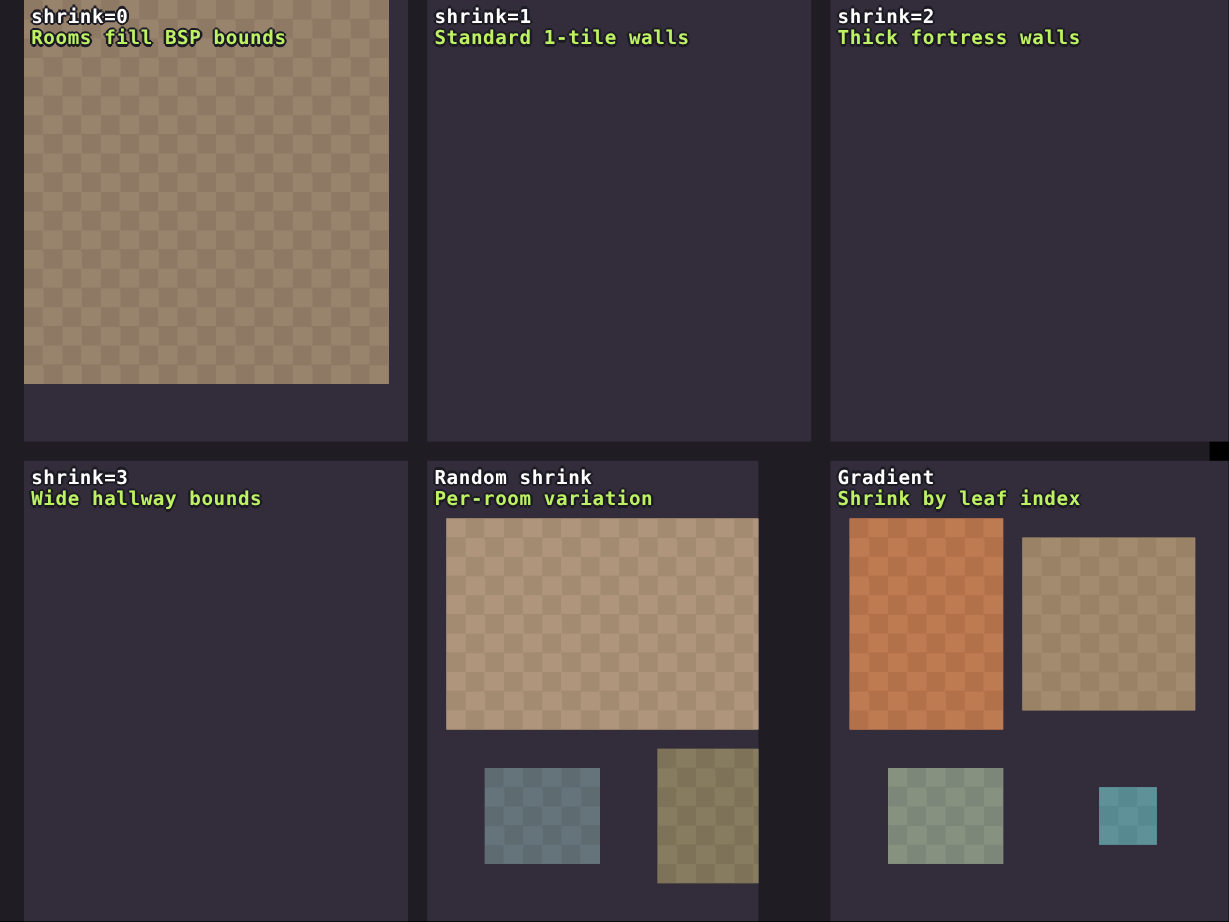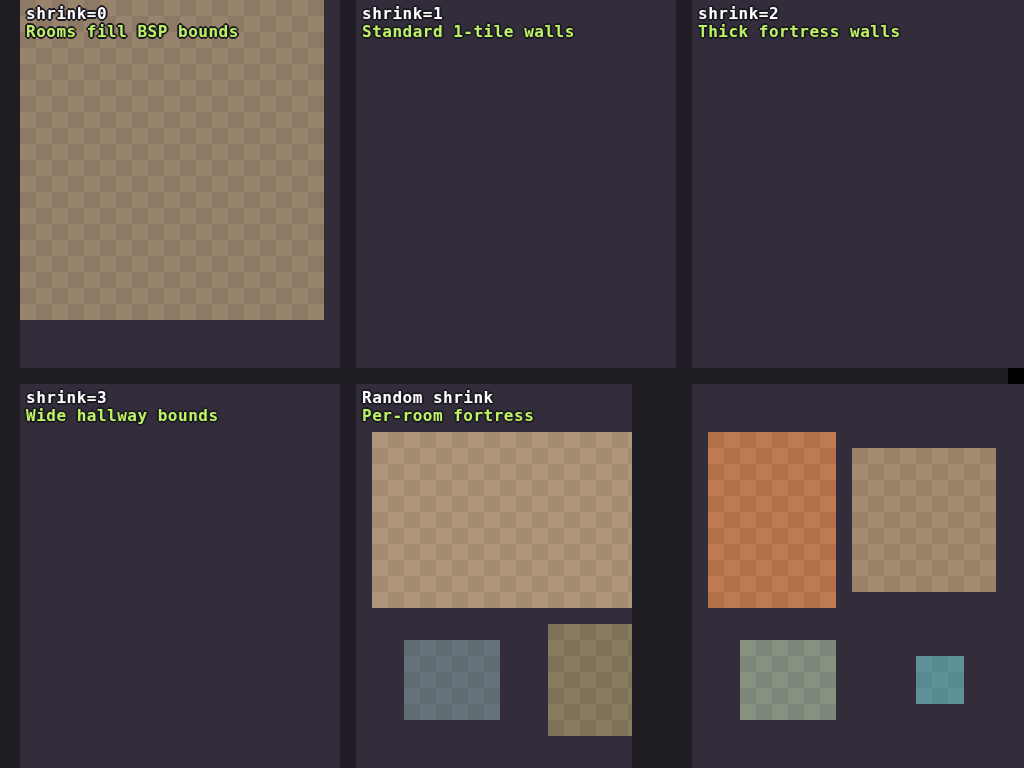--- a/index.html
+++ b/index.html
@@ -120,6 +120,7 @@
         <div class="room phase-odd" style="left: 224px; top: 272px; width: 48px; height: 48px; --light: #5f9298; --dark: #578a90;"></div>
       </div>
     <header class="caption">
+      <div class="title">Gradient</div>
     </header>
   </section>
 </div>

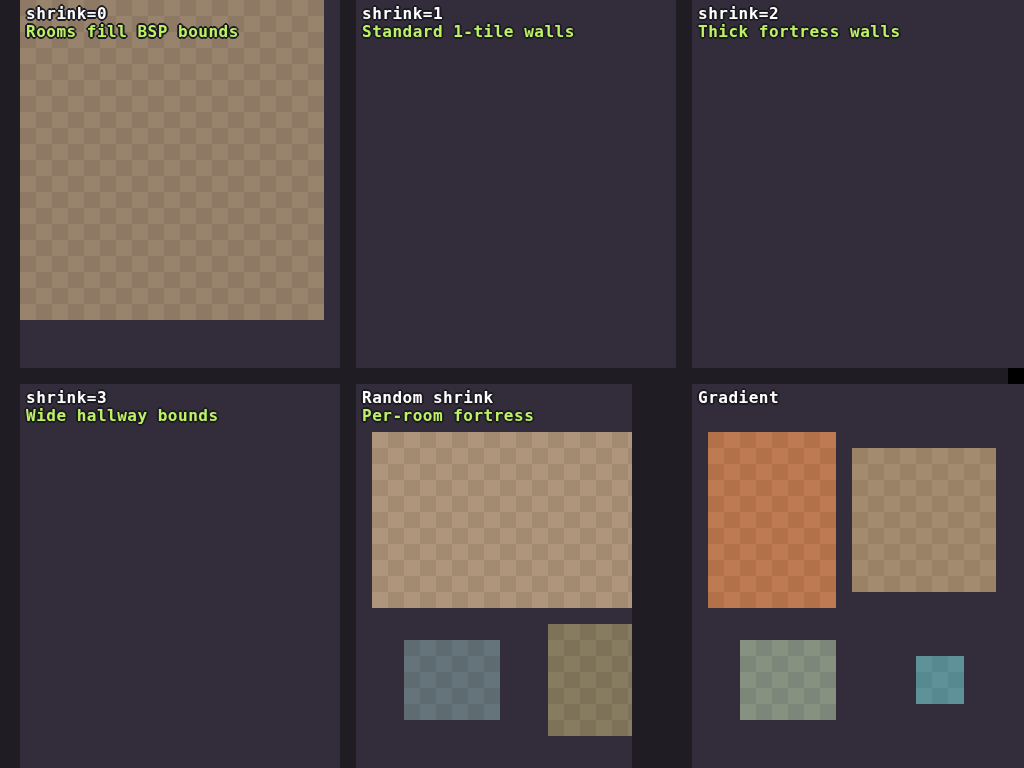--- a/index.html
+++ b/index.html
@@ -108,7 +108,7 @@
       </div>
     <header class="caption">
       <div class="title">Random shrink</div>
-      <div class="subtitle">Per-room fortress</div>
+      <div class="subtitle">Per-room variation</div>
     </header>
   </section>
 

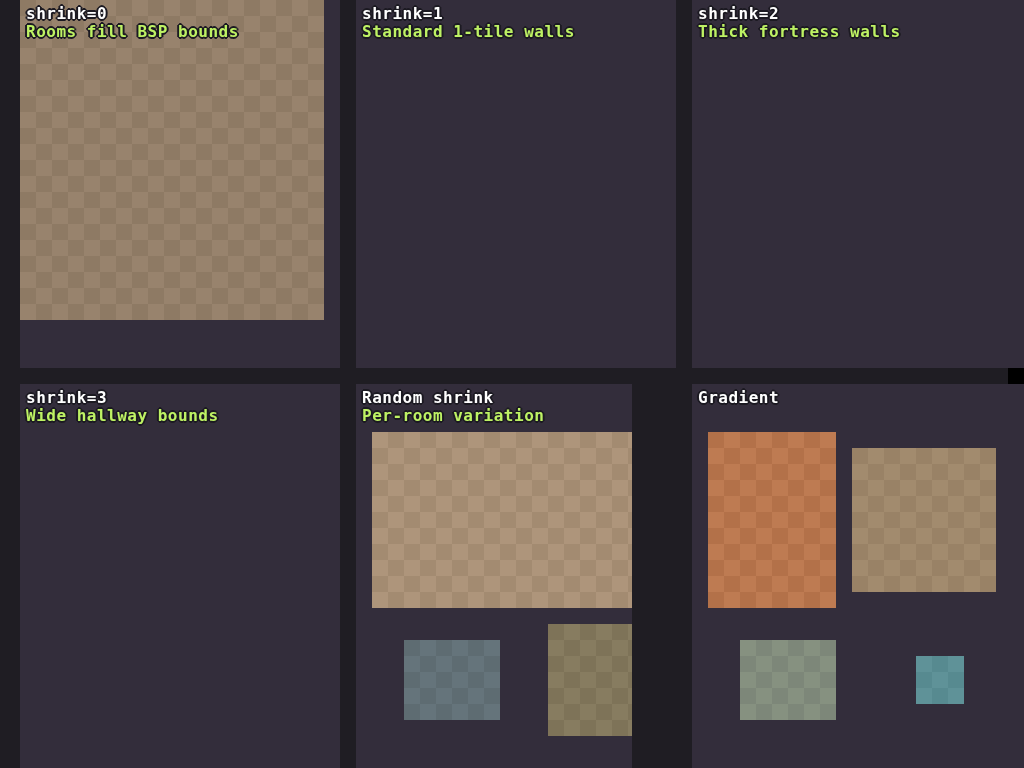--- a/index.html
+++ b/index.html
@@ -121,6 +121,7 @@
       </div>
     <header class="caption">
       <div class="title">Gradient</div>
+      <div class="subtitle">Shrink by leaf index</div>
     </header>
   </section>
 </div>

